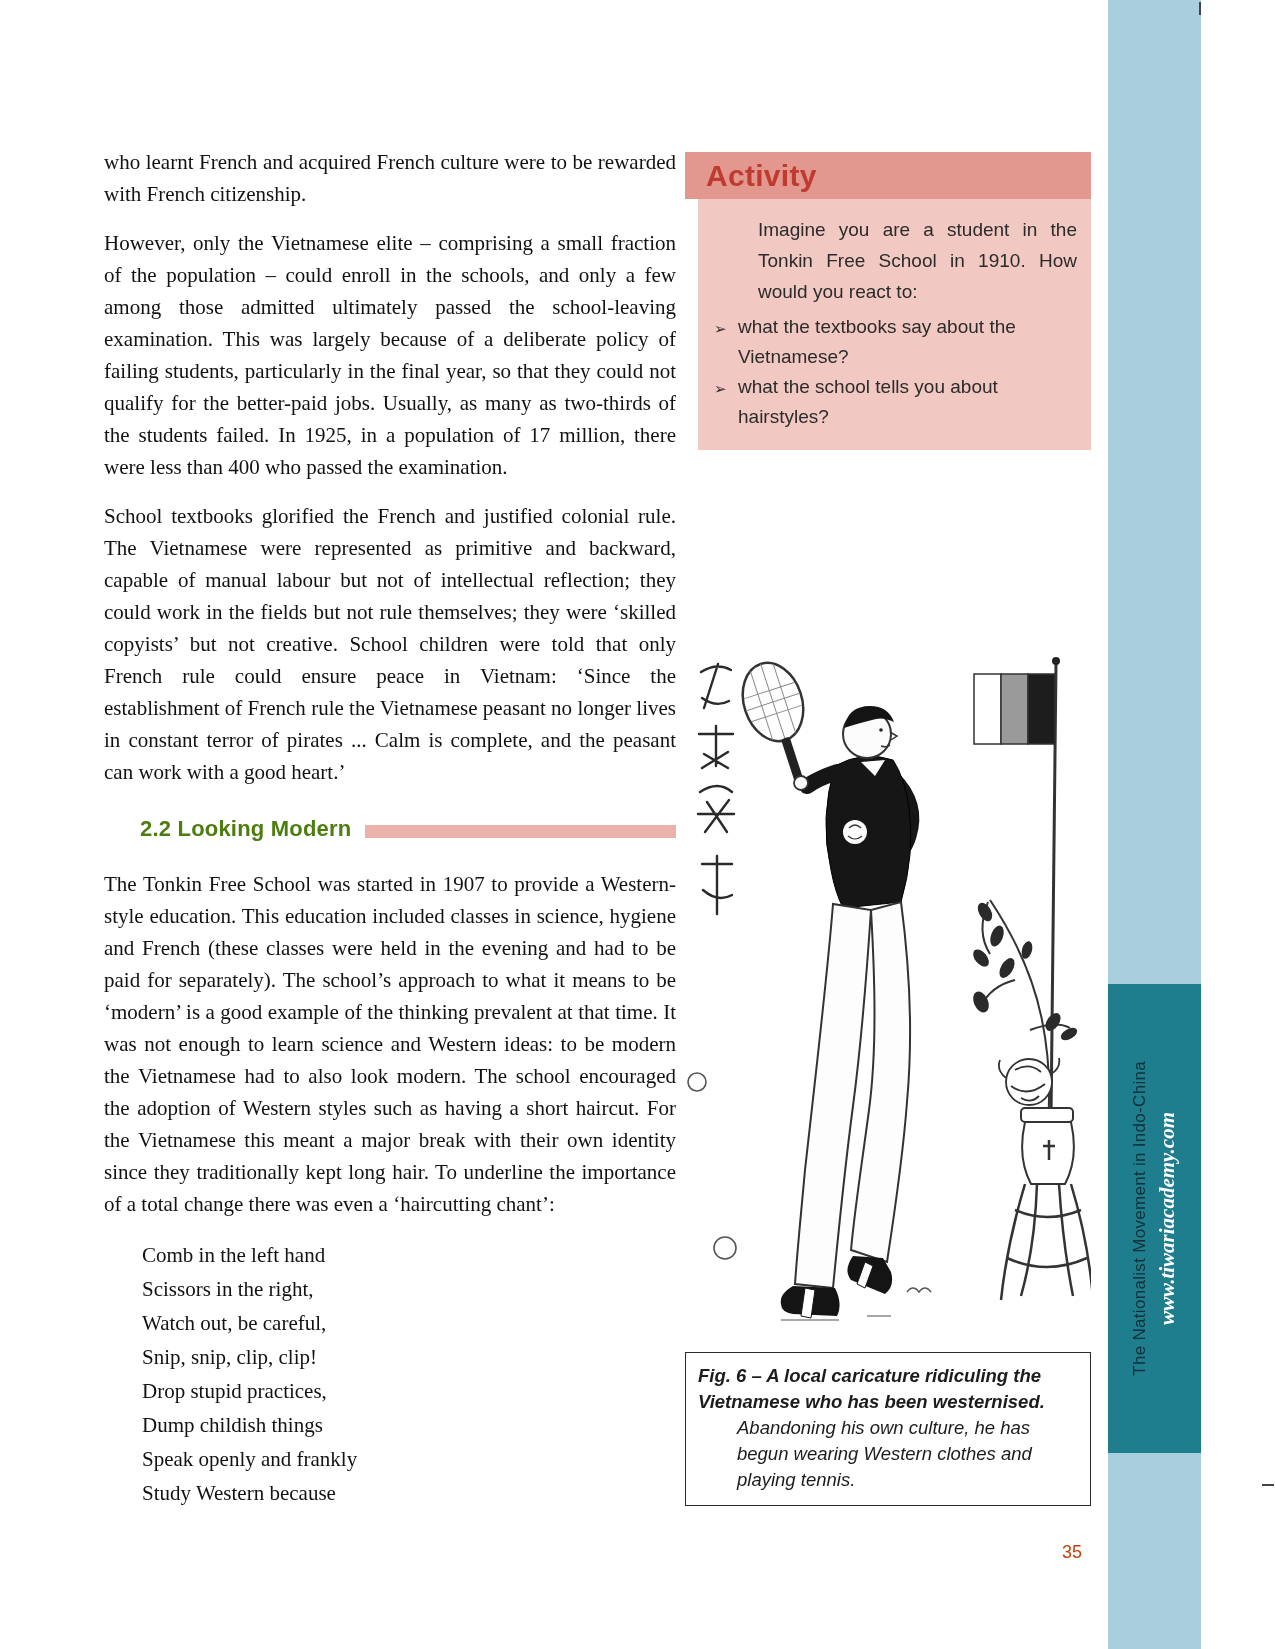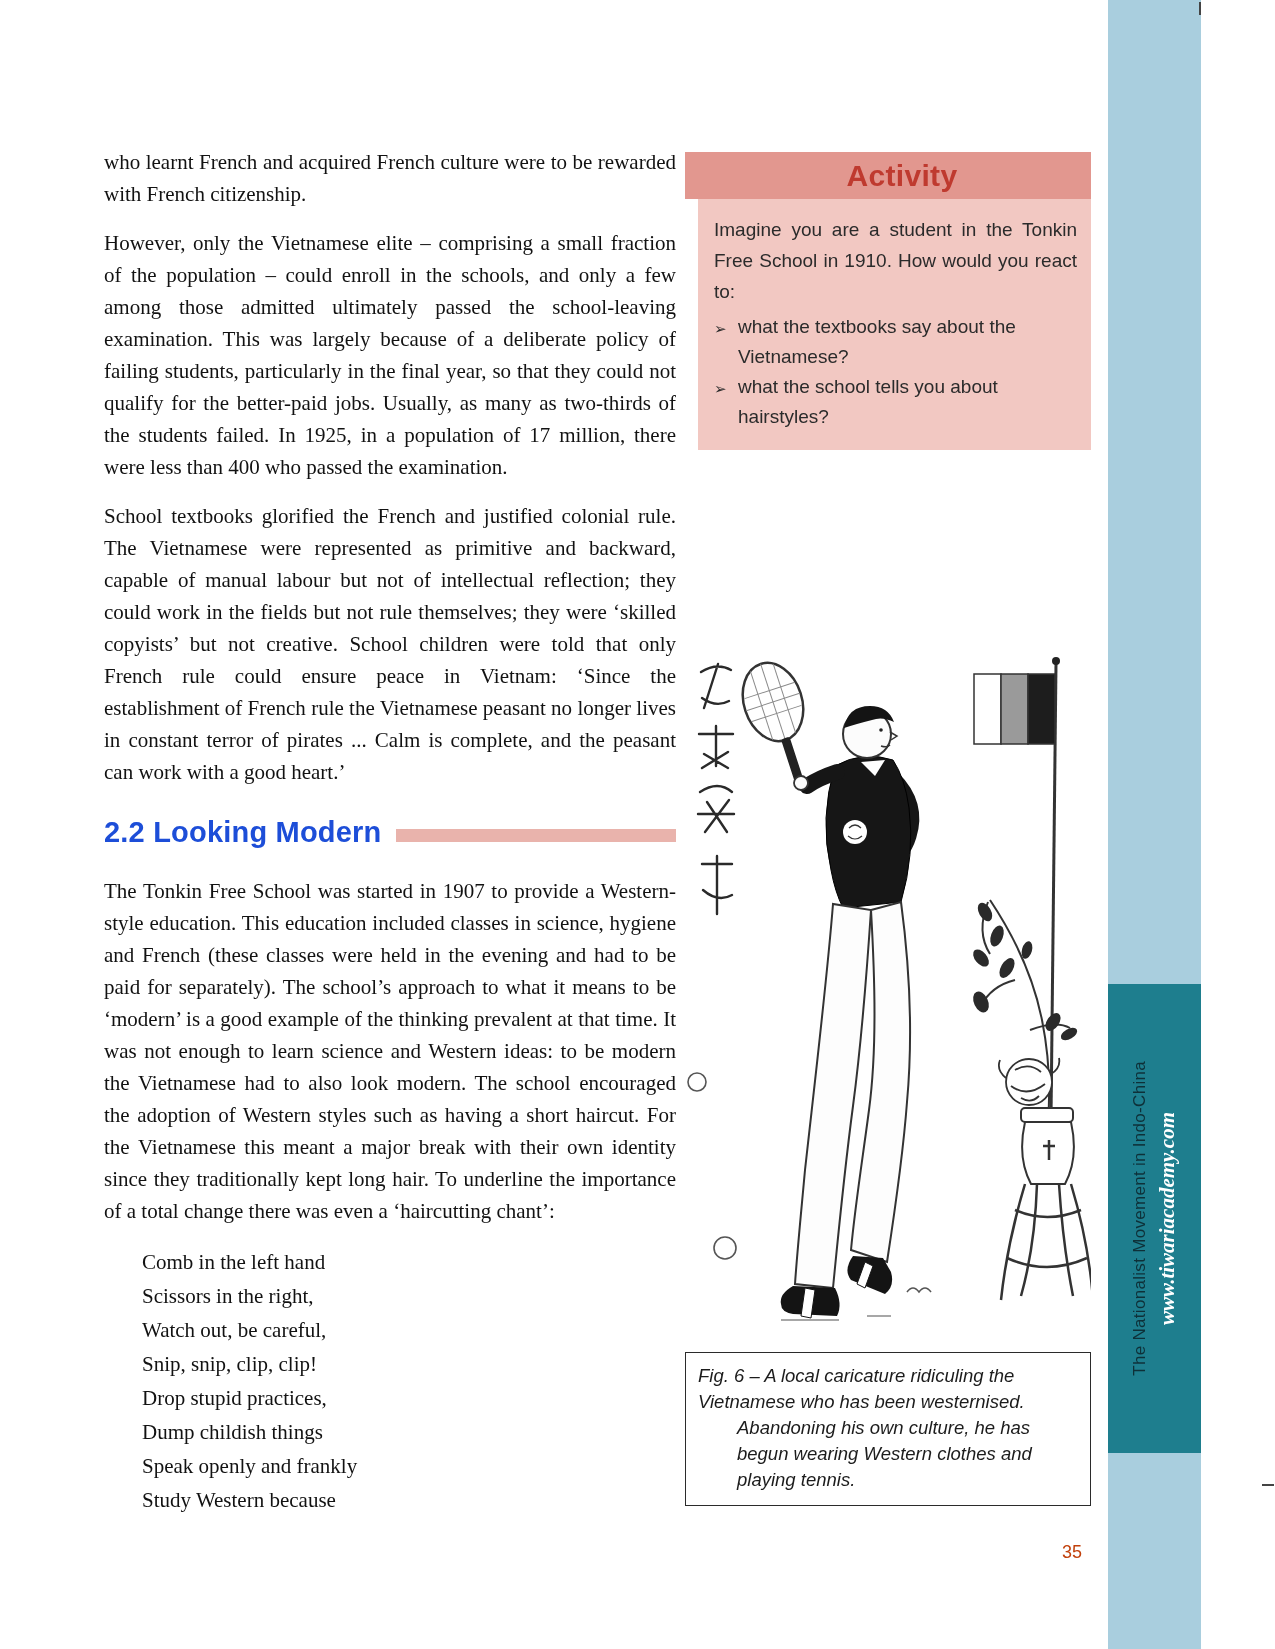--- a/index.html
+++ b/index.html
@@ -23,7 +23,7 @@
 
   
   .right-col { position:absolute; left:685px; top:152px; width:406px; }
-  .activity-header { height:47px; background:#e2978f; display:flex; align-items:center; padding-left:28px;justify-content:center; }
+  .activity-header { height:47px; background:#e2978f; display:flex; align-items:center; padding-left:21px; }
   .activity-title { font-family:"Liberation Sans", sans-serif; font-size:30px; font-weight:bold; color:#bf3a2f; letter-spacing:.3px; }
   .activity-body {
     width:393px; margin-left:13px; background:#f2c8c2; padding:15px 14px 18px 16px;

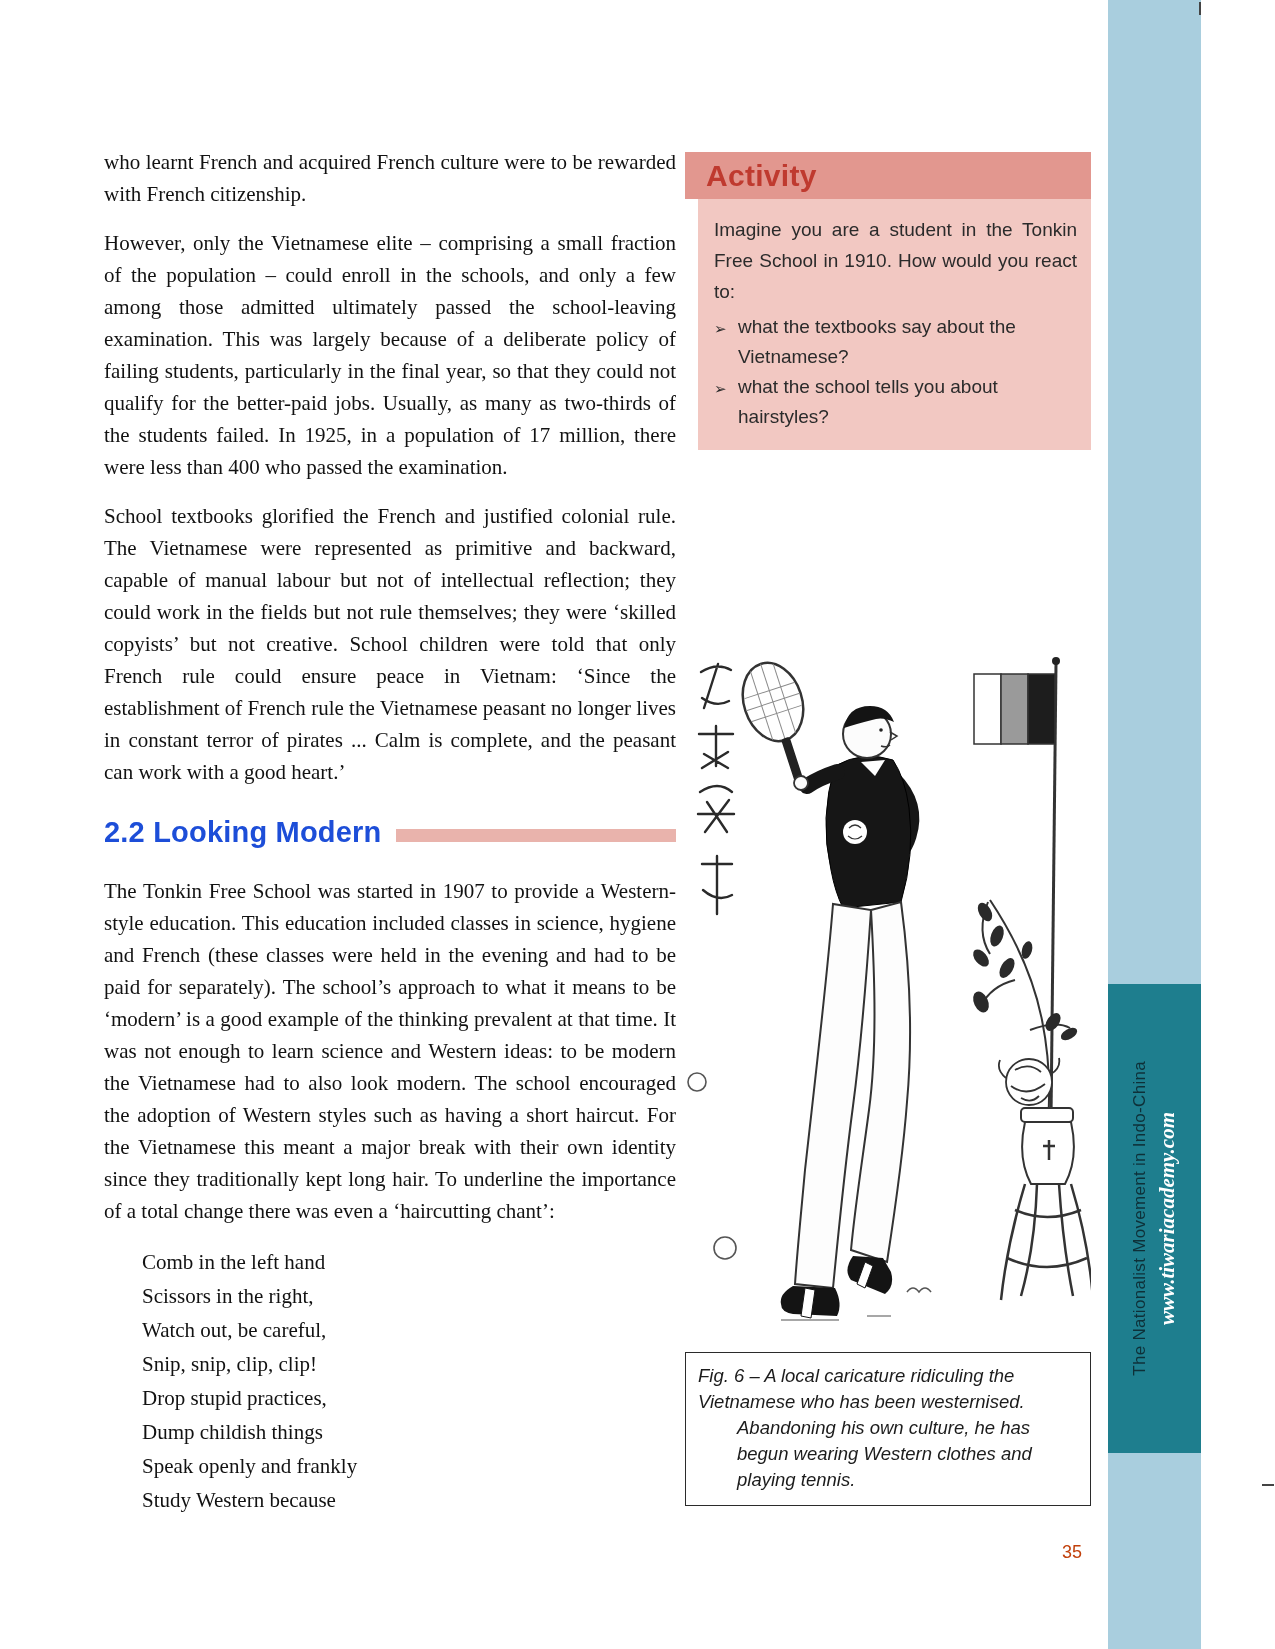--- a/index.html
+++ b/index.html
@@ -29,7 +29,7 @@
     width:393px; margin-left:13px; background:#f2c8c2; padding:15px 14px 18px 16px;
     font-family:"Liberation Sans", sans-serif; font-size:19px; color:#2b2b2b;
   }
-  .activity-intro { line-height:31px; text-align:justify; margin-bottom:5px; }
+  .activity-intro { line-height:31px; text-align:justify; margin-bottom:5px;margin-left:44px; }
   .activity-bullet { display:flex; align-items:flex-start; line-height:30px; }
   .bullet-glyph { flex:0 0 24px; width:24px; font-size:15px; padding-top:2px; }
   .bullet-text { flex:1; }

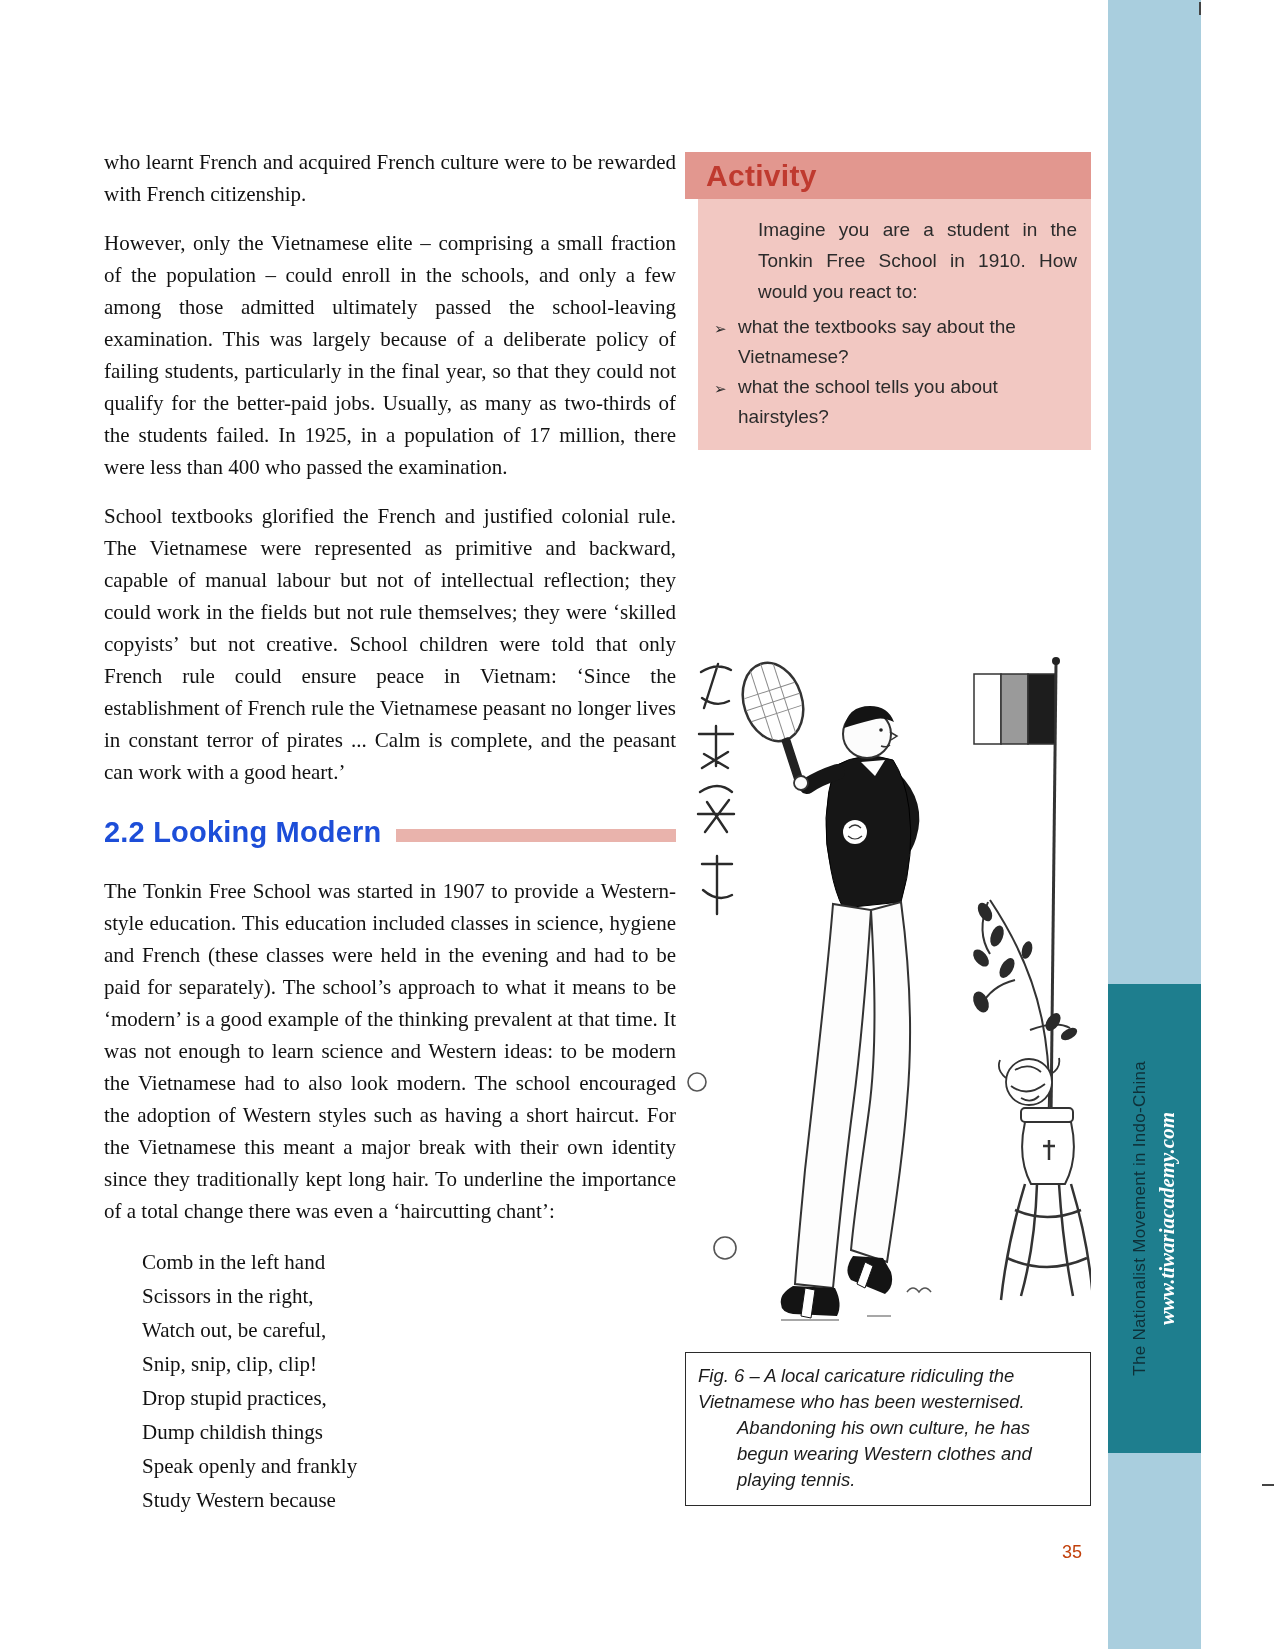--- a/index.html
+++ b/index.html
@@ -14,8 +14,8 @@
   .body-text { font-size:21px; line-height:32px; text-align:justify; color:#121212; margin-bottom:17px; }
   .section-heading-row { display:flex; align-items:center; margin:28px 0 26px 0; }
   .section-heading {
-    font-family:"Liberation Sans", sans-serif; font-size:29px; font-weight:bold;
-    color:#1d4ed8; letter-spacing:.2px; white-space:nowrap;
+    font-family:"Liberation Sans", sans-serif; font-size:22px; font-weight:bold;
+    color:#4d7c0f; letter-spacing:.2px; white-space:nowrap;margin-left:36px;
   }
   .heading-bar { flex:1; height:13px; background:#e9b3ac; margin-left:14px; margin-top:5px; }
   .chant { margin:18px 0 0 38px; }

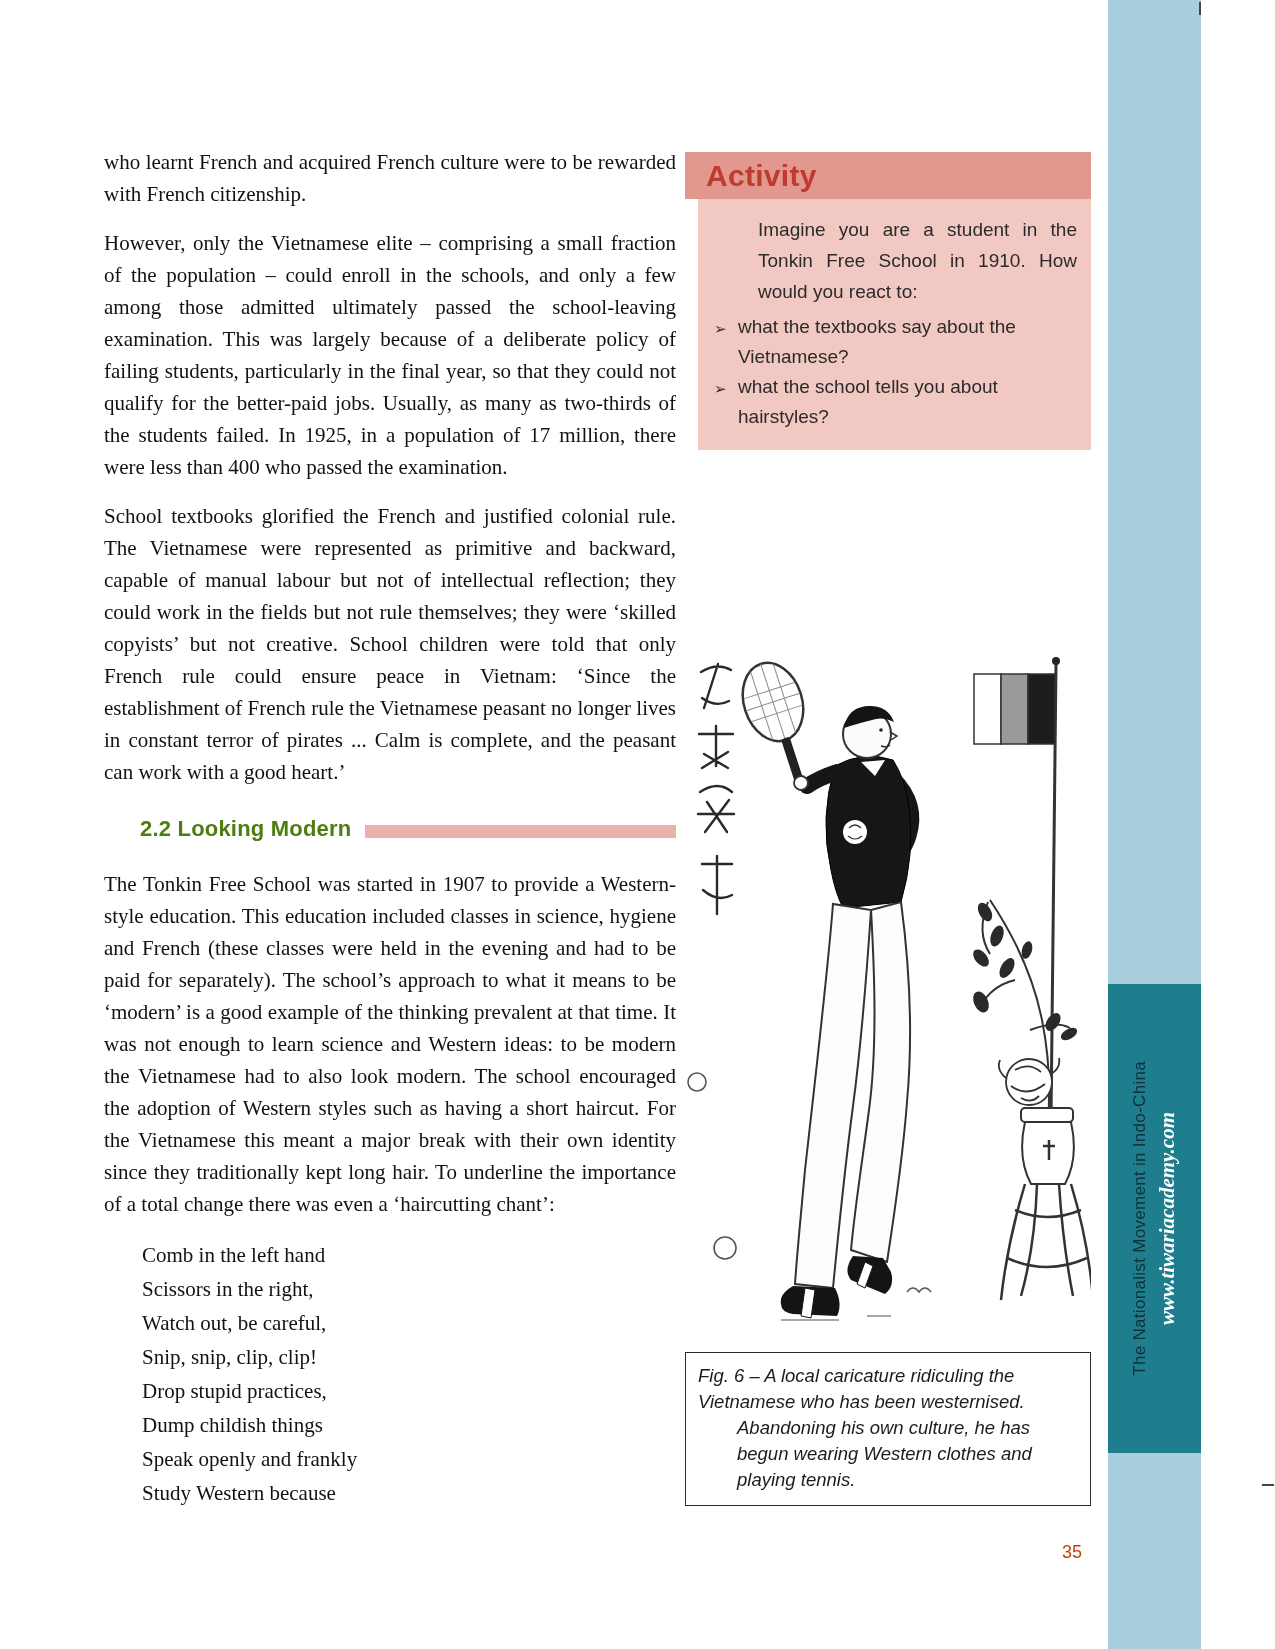--- a/index.html
+++ b/index.html
@@ -43,7 +43,7 @@
     font-family:"Liberation Sans", sans-serif; font-size:18.5px; line-height:26px;
     font-style:italic; color:#1c1c1c;
   }
-  .cap-bold { display:block; font-weight:normal; }
+  .cap-bold { display:block; font-weight:bold; }
   .cap-reg { display:block;margin-left:39px; }
 
   .page-number { position:absolute; left:1062px; top:1542px; font-family:"Liberation Sans", sans-serif; font-size:18px; color:#c2410c; }

